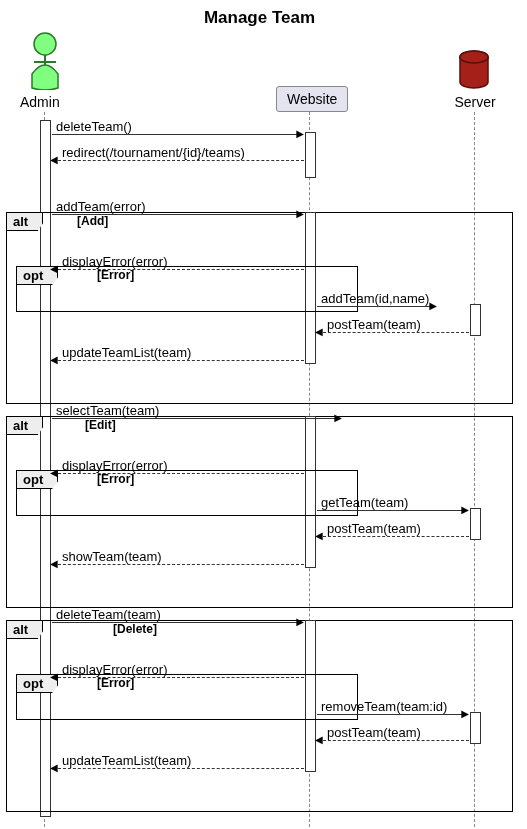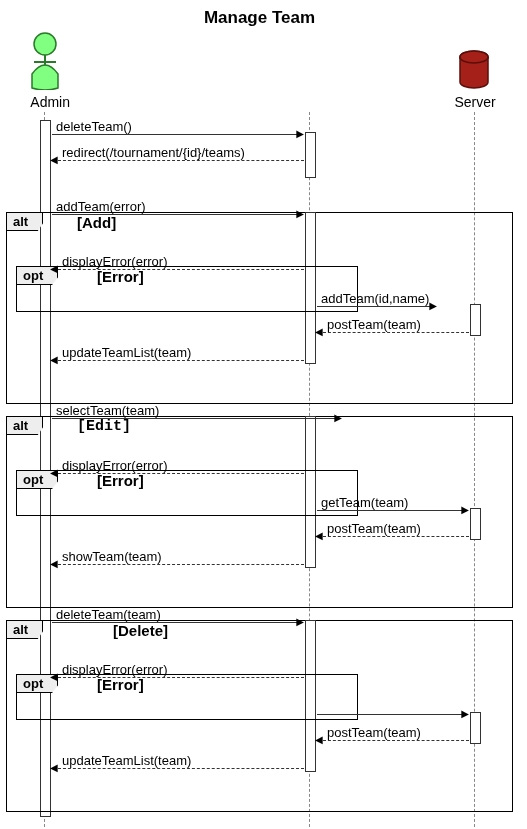--- a/index.html
+++ b/index.html
@@ -30,7 +30,7 @@
     left: 20px;
     top: 62px;
     font-size: 14px;
-    text-align: right;
+    text-align: left;
     width: 50px;
   }
   .website-box {

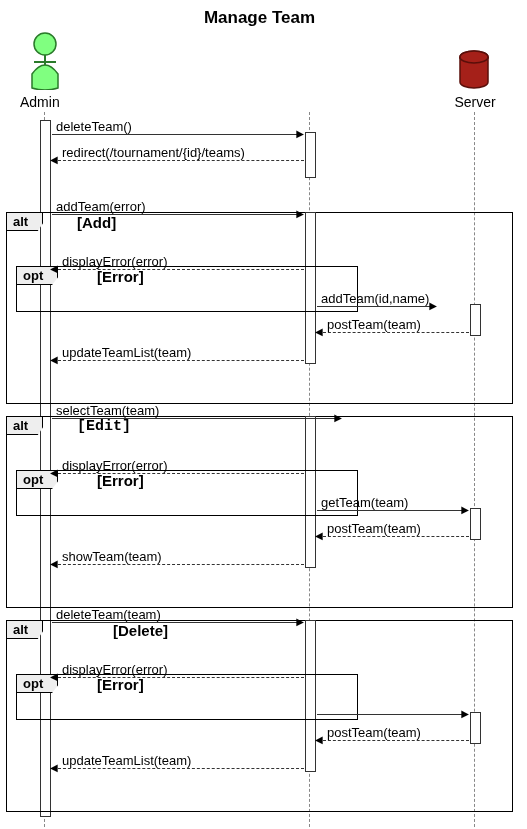--- a/index.html
+++ b/index.html
@@ -150,6 +150,7 @@
   </div>
   <div class="actor-label">Admin</div>
 
+  <div class="website-box">Website</div>
 
   <div class="db-icon">
     <svg width="32" height="40">

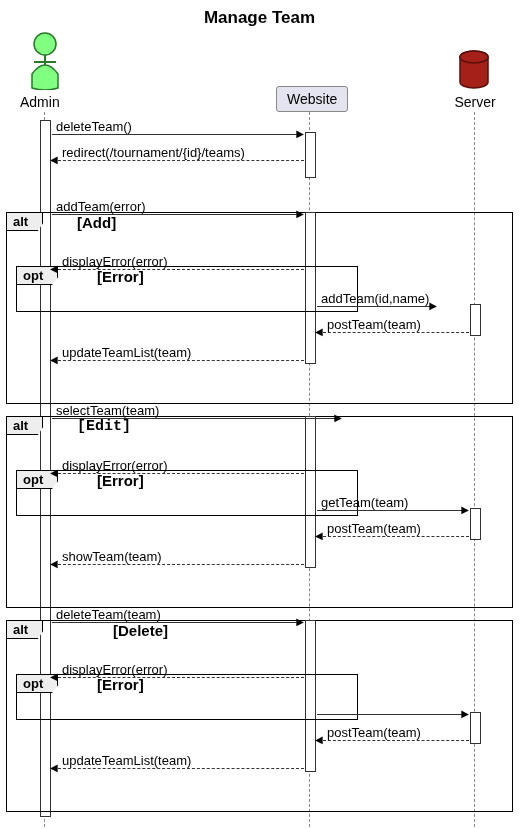--- a/index.html
+++ b/index.html
@@ -132,7 +132,7 @@
     position: absolute;
     top: 1px;
     font-weight: bold;
-    font-size: 15px;
+    font-size: 12px;
   }
 </style>
 </head>

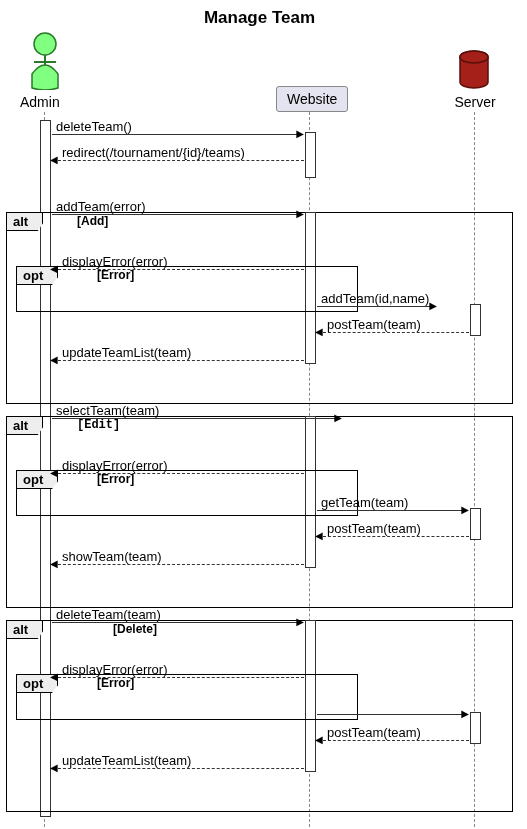--- a/index.html
+++ b/index.html
@@ -221,7 +221,7 @@
 
   <div class="frame" style="left:6px; top:272px; width:505px; height:190px;">
     <div class="frame-tag">alt</div>
-    <div class="frame-cond" style="left:70px;font-family:Liberation Mono, monospace;">[Edit]</div>
+    <div class="frame-cond" style="left:78px;">[Edit]</div>
   </div>
   <div class="activation" style="left:305px; top:304px; height:150px;"></div>
   <div class="msg" style="left:52px; top:306px; width:290px;">

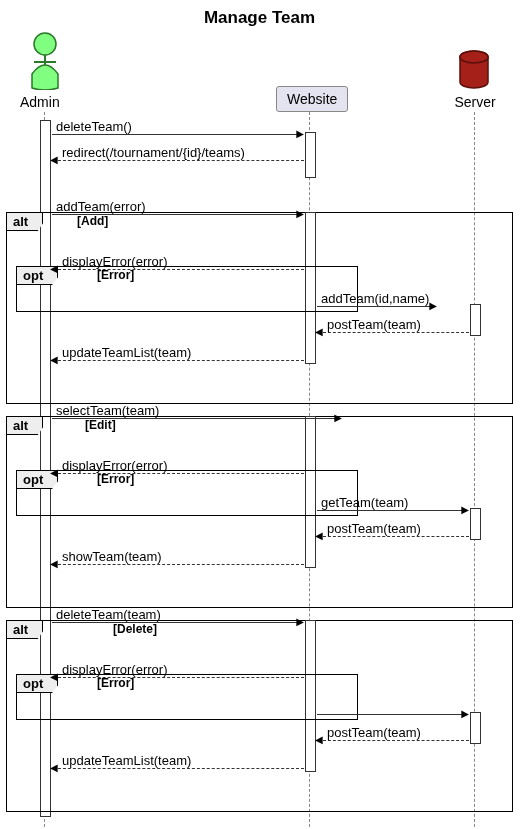--- a/index.html
+++ b/index.html
@@ -276,6 +276,7 @@
   </div>
   <div class="activation" style="left:470px; top:600px; height:30px;"></div>
   <div class="msg" style="left:317px; top:602px; width:152px;">
+    <span class="label">removeTeam(team:id)</span>
     <div class="line"></div>
       <span class="arrow-r">▶</span>
   </div>

